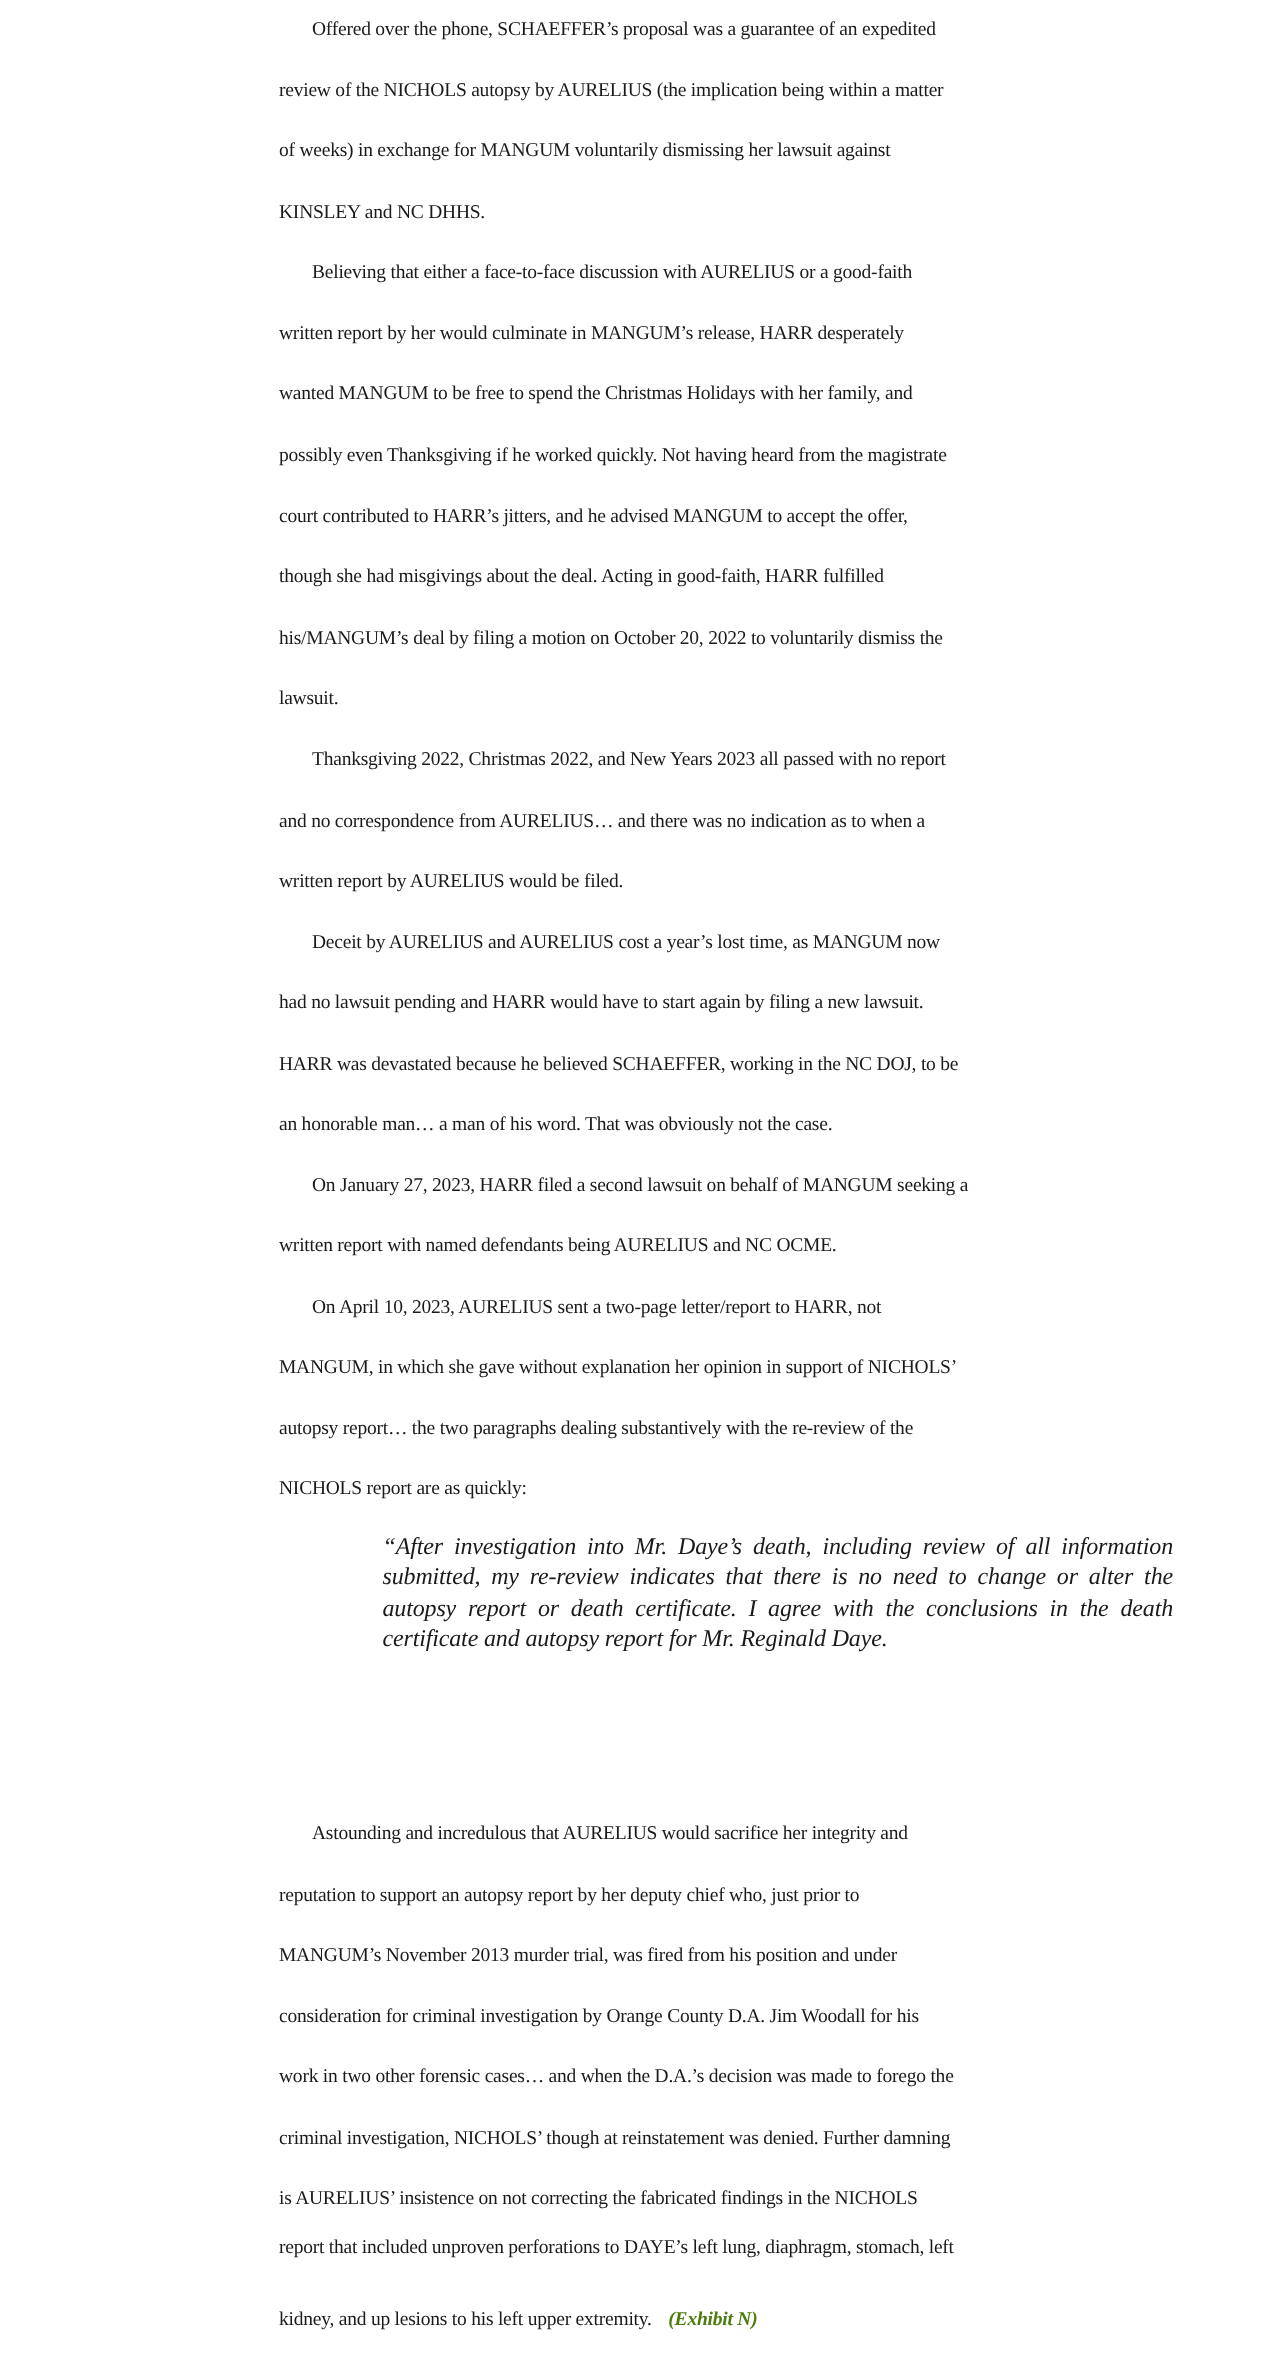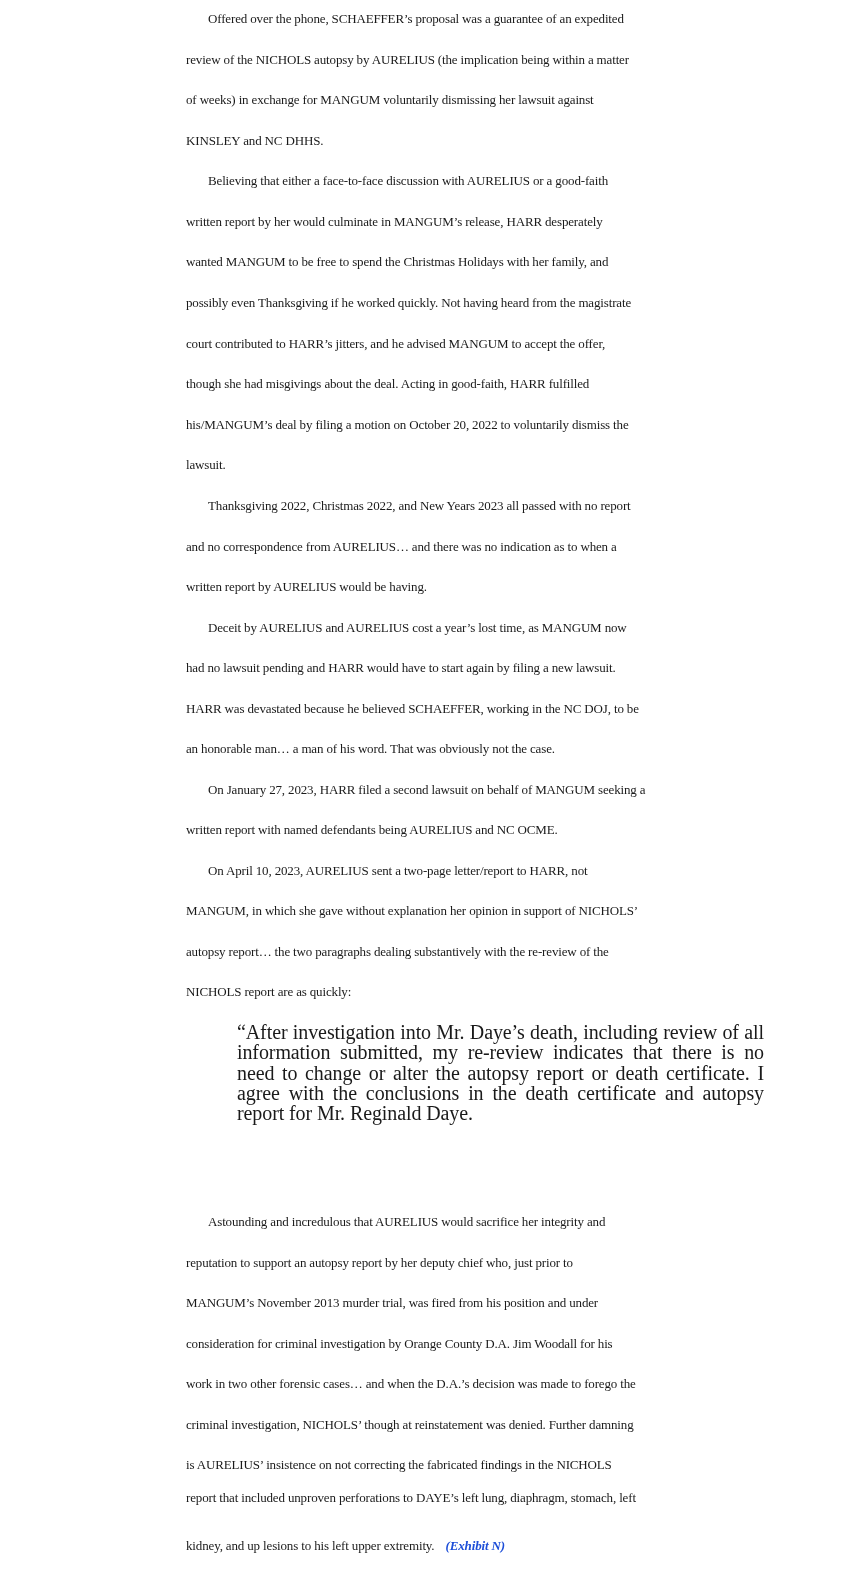--- a/index.html
+++ b/index.html
@@ -74,7 +74,7 @@
   <div>
     <div class="line indent" style="top:496px">Thanksgiving 2022, Christmas 2022, and New Years 2023 all passed with no report</div>
     <div class="line" style="top:537px">and no correspondence from AURELIUS… and there was no indication as to when a</div>
-    <div class="line" style="top:577px">written report by AURELIUS would be having.</div>
+    <div class="line" style="top:577px">written report by AURELIUS would be filed.</div>
   </div>
 
   <div>

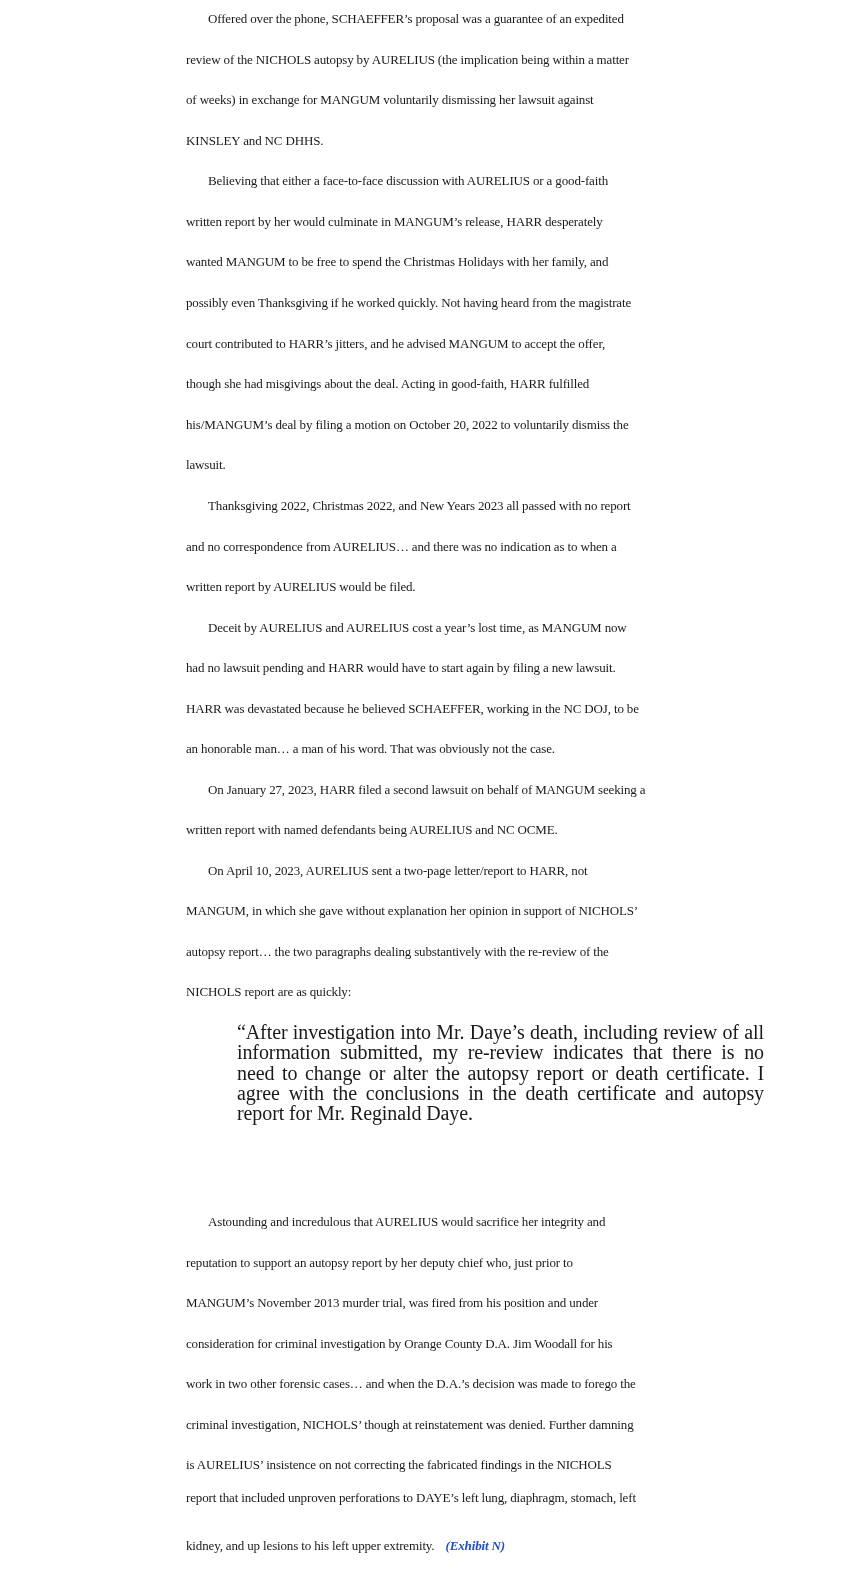--- a/index.html
+++ b/index.html
@@ -32,9 +32,10 @@
     .line.indent { left: 22px; }
     .quote {
       position: absolute;
-      left: 51px;
+      left: 69px;
       width: 527px;
-      font-size: 20px;
+      font-style: italic;
+      font-size: 16px;
       line-height: 20.3px;
       text-align: justify;
       letter-spacing: -0.1px;

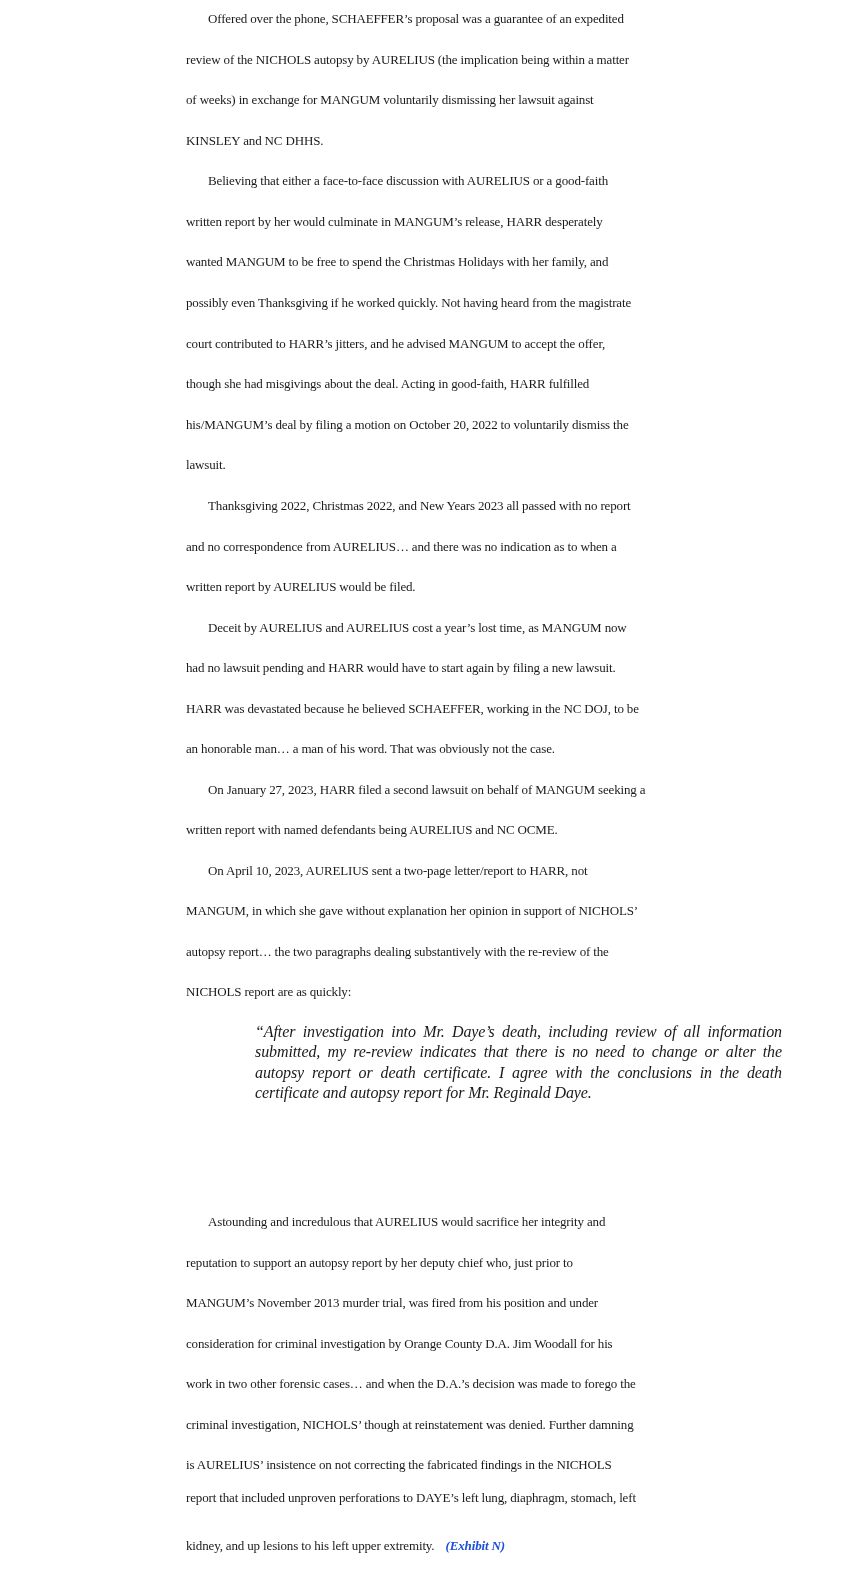--- a/index.html
+++ b/index.html
@@ -45,7 +45,7 @@
     .exhibit {
       font-style: italic;
       font-weight: bold;
-      color: #1d4ed8;
+      color: #4d7c0f;
       margin-left: 8px;
     }
   </style>

